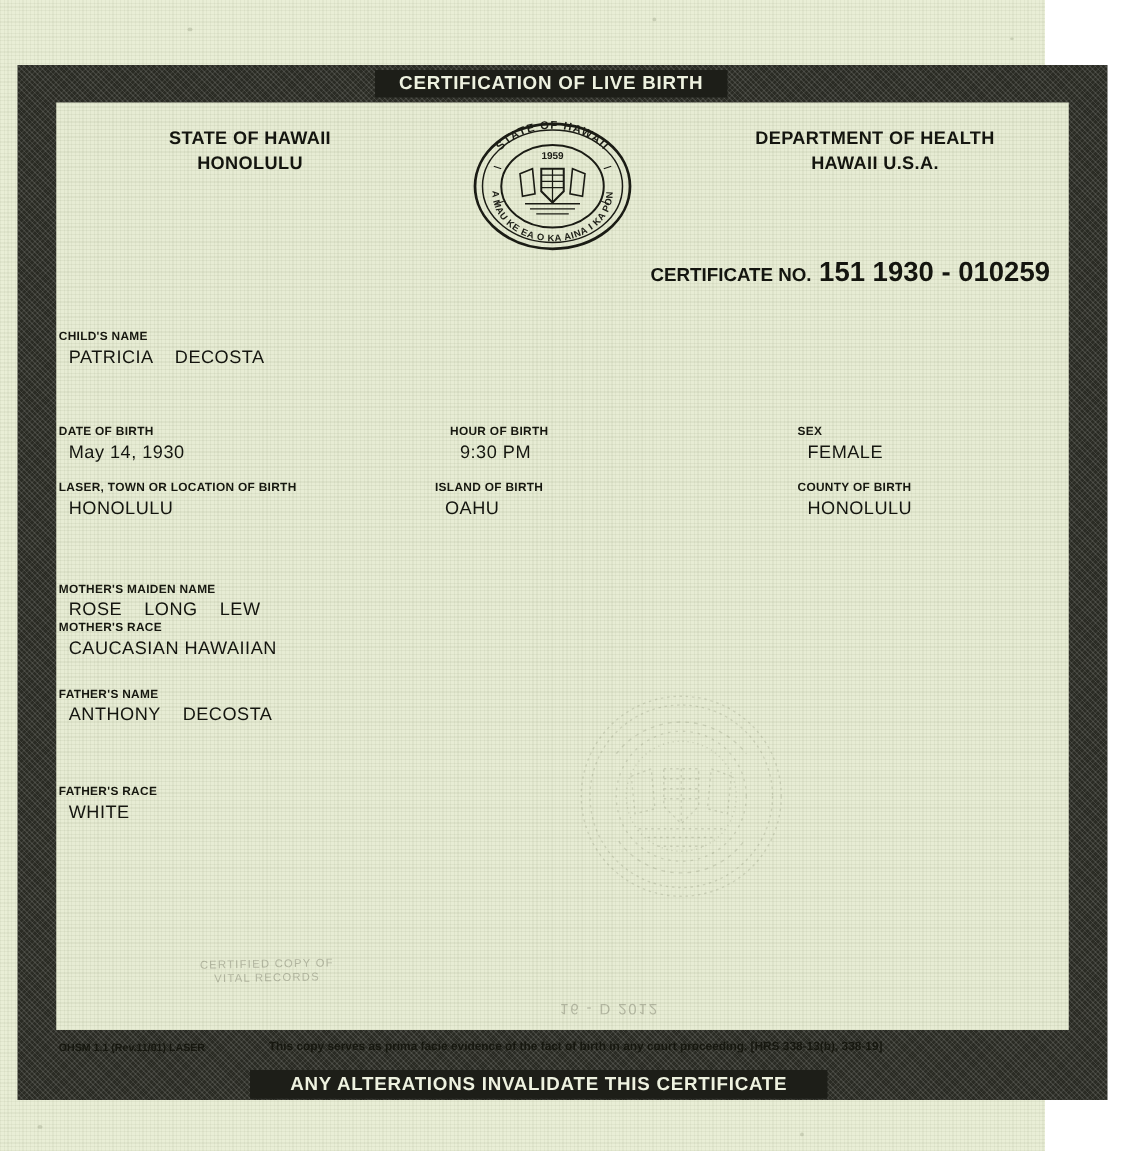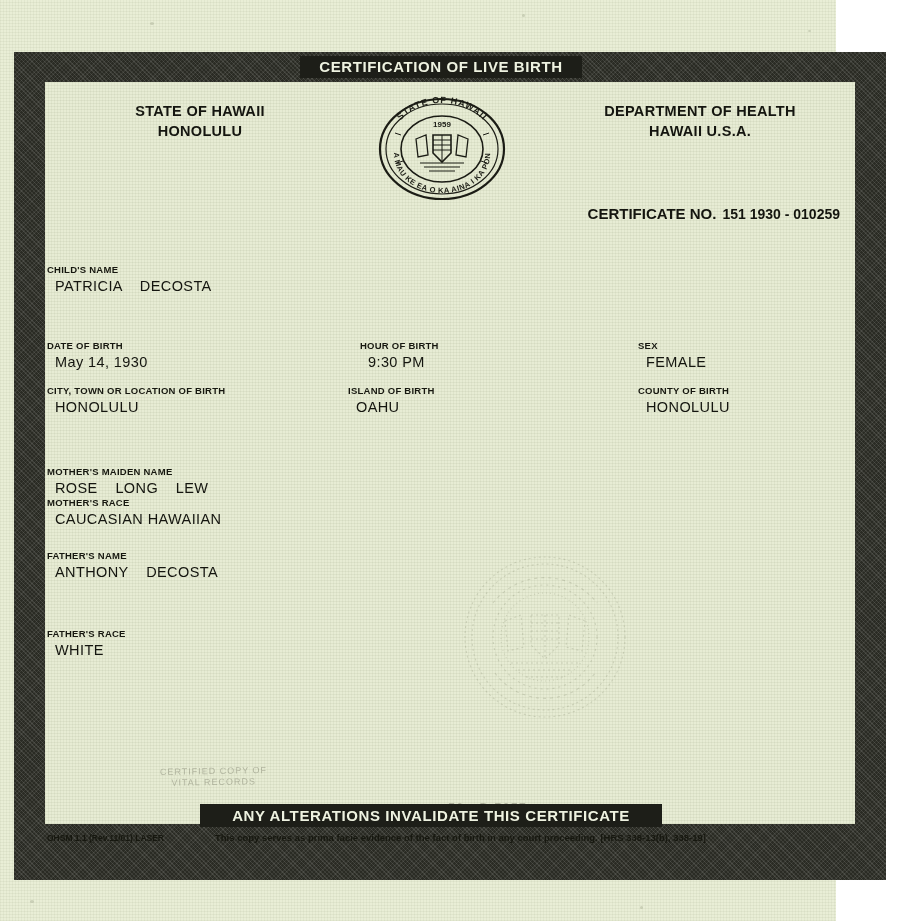--- a/index.html
+++ b/index.html
@@ -118,7 +118,7 @@
     color: #14150f;
     white-space: nowrap;
   }
-  #cert-no-line .cert-no-value { font-size: 14px; margin-left: 6px; }
+  #cert-no-line .cert-no-value { font-size: 22px; margin-left: 6px; }
 
   
   .field {

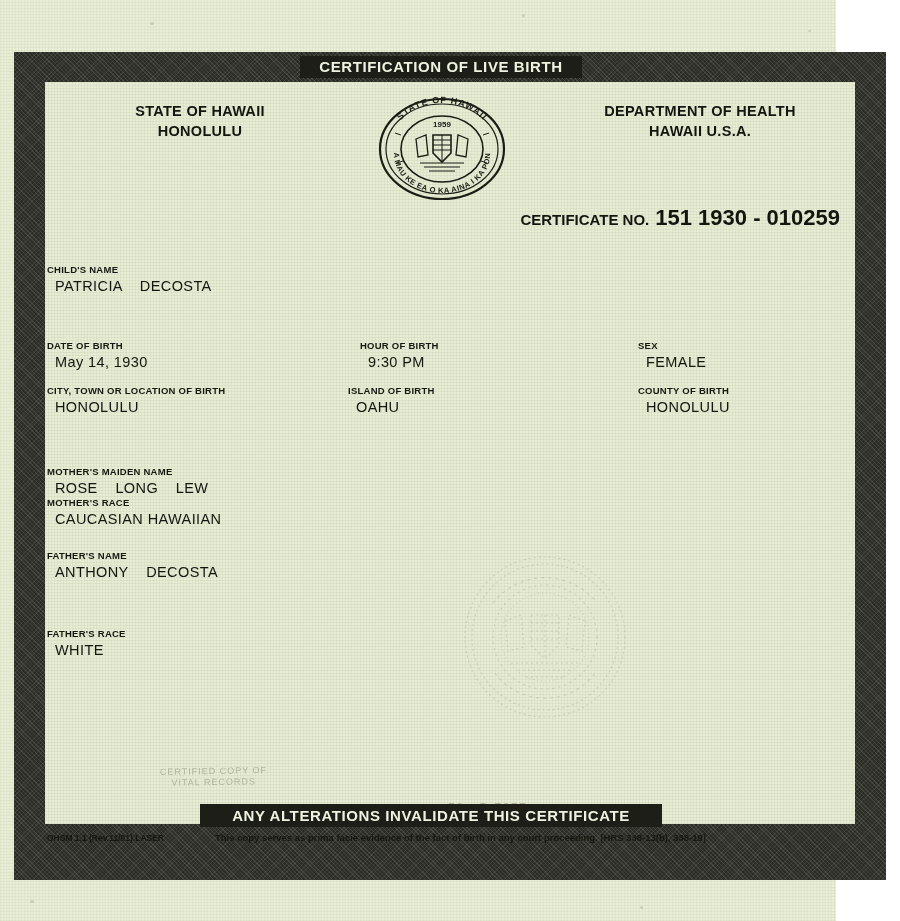--- a/index.html
+++ b/index.html
@@ -285,7 +285,7 @@
   </div>
 
   <div class="field" style="left:47px; top:385px;">
-    <div class="field-label">CITY, TOWN OR LOCATION OF BIRTH</div>
+    <div class="field-label">LASER, TOWN OR LOCATION OF BIRTH</div>
     <div class="field-value">HONOLULU</div>
   </div>
 

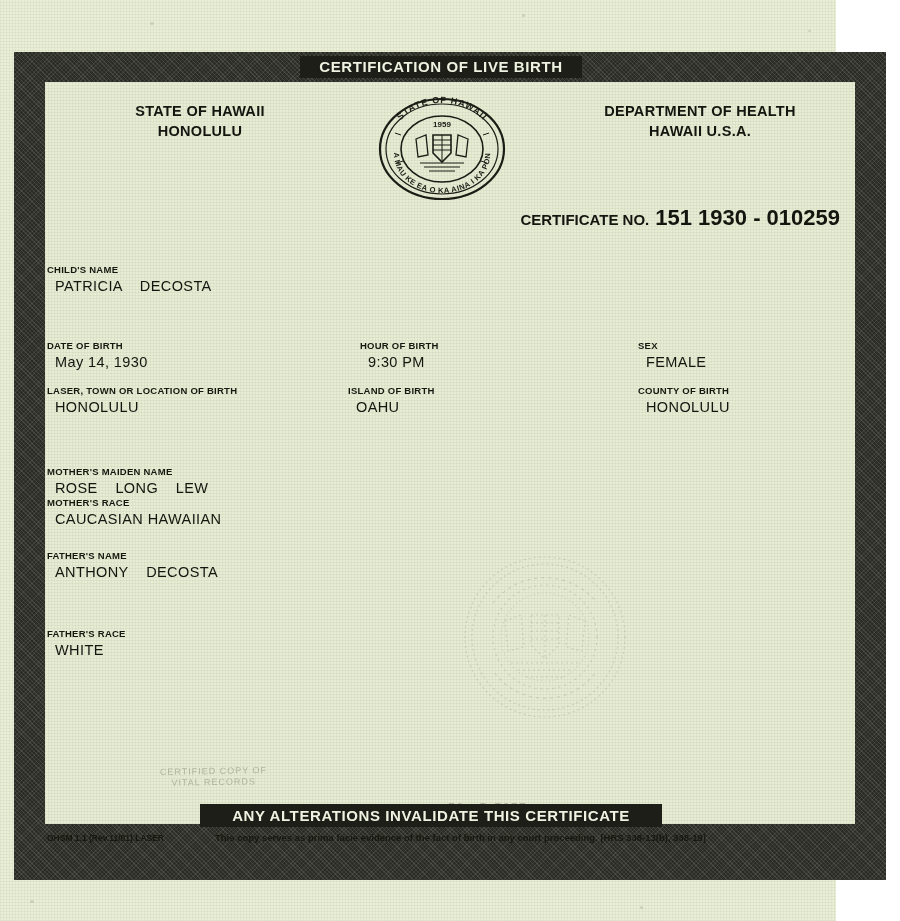--- a/index.html
+++ b/index.html
@@ -72,7 +72,7 @@
   #footer-bar {
     position: absolute;
     left: 200px;
-    top: 804px;
+    top: 856px;
     width: 462px;
     height: 23px;
     background: #1d1e18;

